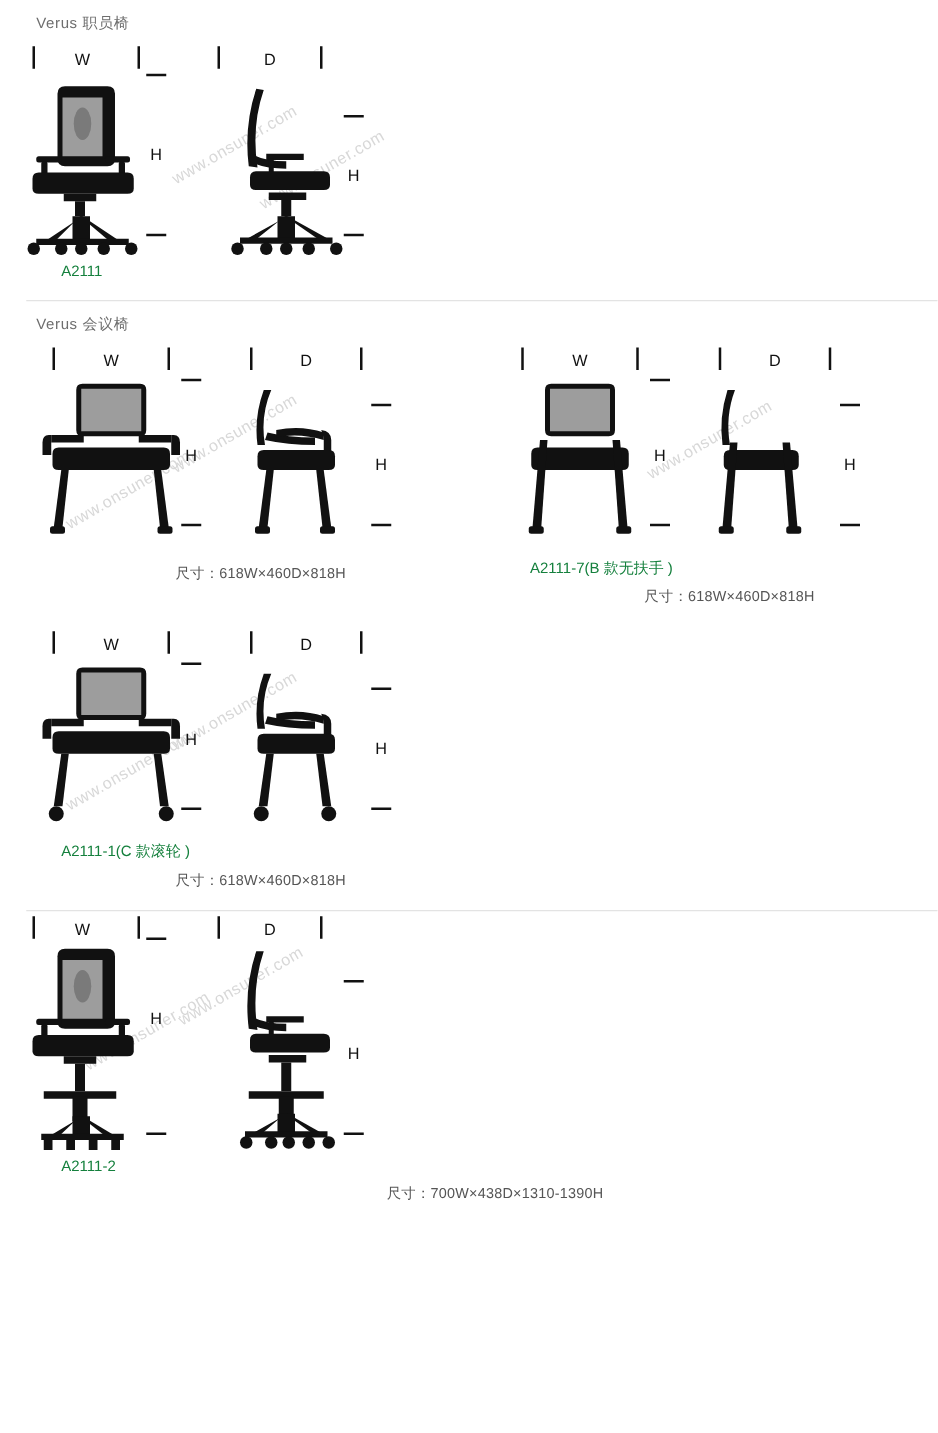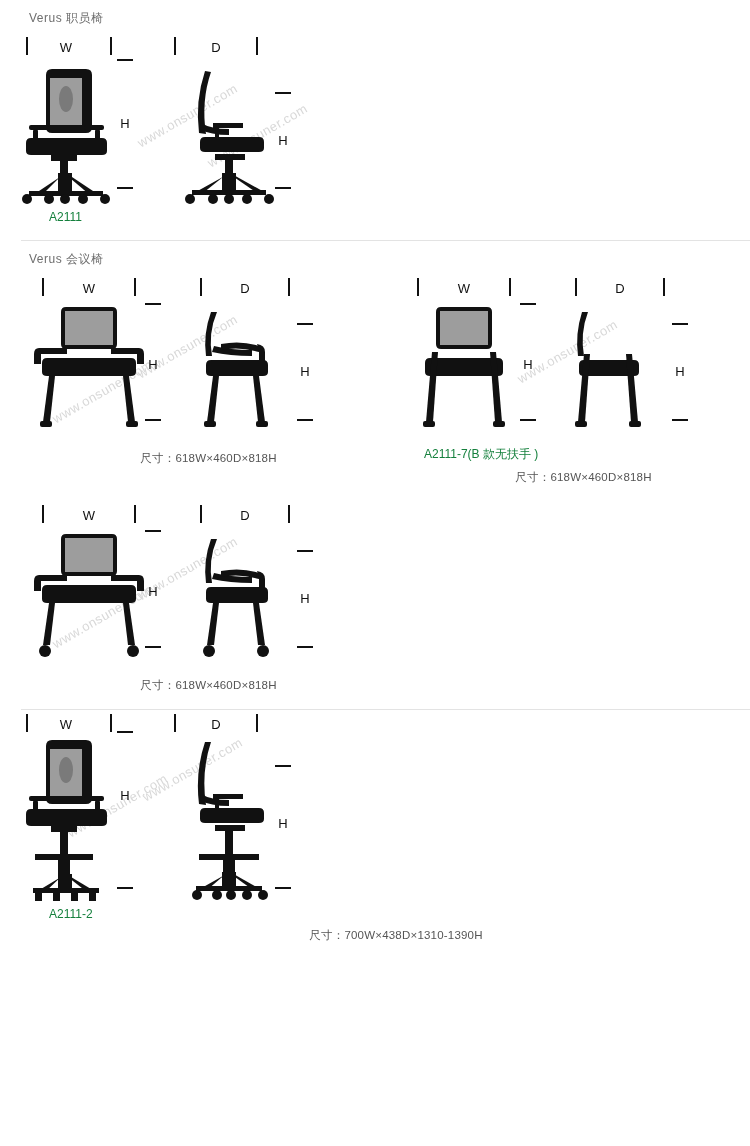--- a/index.html
+++ b/index.html
@@ -340,6 +340,7 @@
             <text x="280" y="102" font-size="13" fill="#111" text-anchor="middle" font-family="Liberation Sans, sans-serif">H</text>
           </svg>
         </div>
+        <div class="caption">A2111-1(C 款滚轮 )</div>
         <div class="dims">尺寸：618W×460D×818H</div>
       </div>
       <div class="cell"></div>

